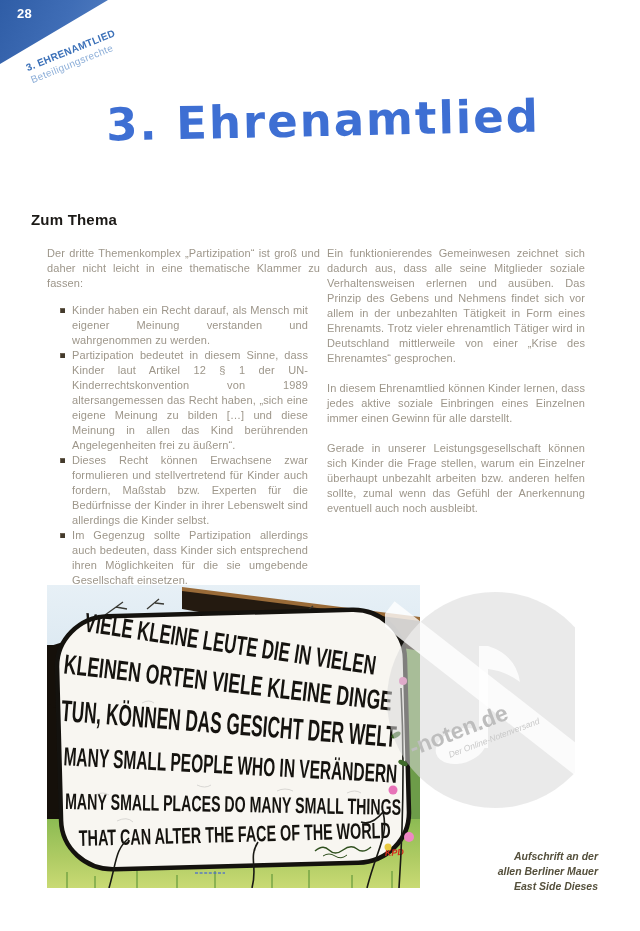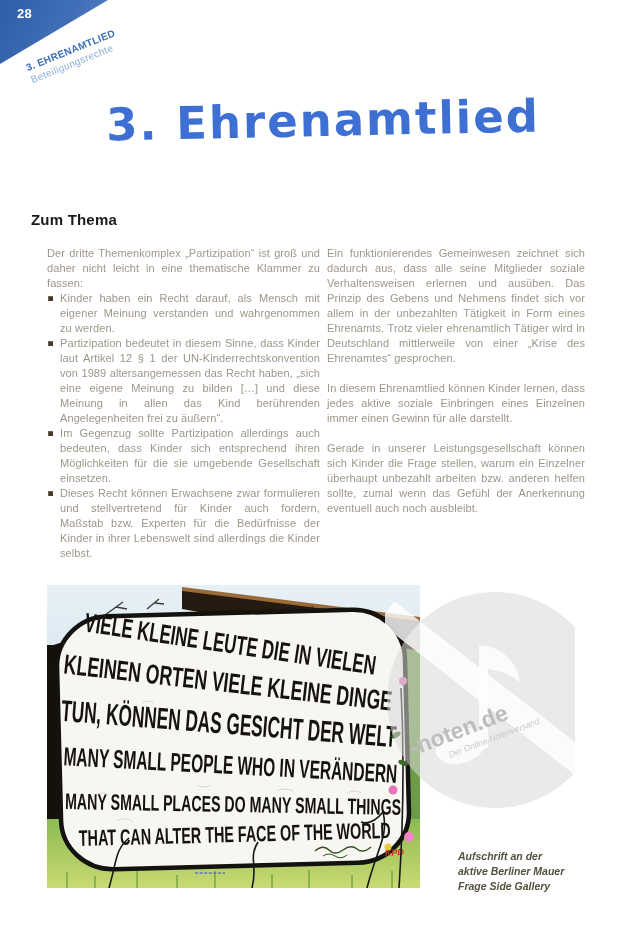--- a/index.html
+++ b/index.html
@@ -31,7 +31,7 @@
   .col2{left:327px;}
   .col p{margin:0 15px 15px 0;}
   .col p.intro{margin:0;}
-  .col ul{margin:0;padding:0;list-style:none;}
+  .col ul{margin:12px;padding:0;list-style:none;}
   .col li{position:relative;padding-left:13px;margin:0;}
   .col li .blt{position:absolute;left:1px;top:5px;width:5px;height:5px;background:#433a2c;
                box-shadow:inset 1px 1px 0 #6b6152;}

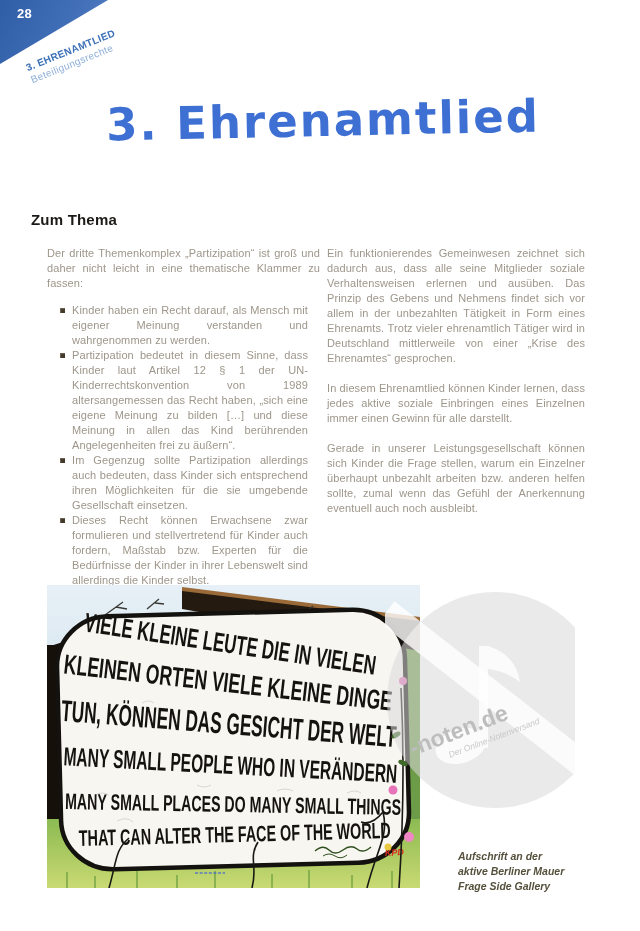--- a/index.html
+++ b/index.html
@@ -67,8 +67,8 @@
     <ul>
       <li><span class="blt"></span><span>Kinder haben ein Recht darauf, als Mensch mit eigener Meinung verstanden und wahrgenommen zu werden.</span></li>
       <li><span class="blt"></span><span>Partizipation bedeutet in diesem Sinne, dass Kinder laut Artikel 12 § 1 der UN-Kinderrechtskonvention von 1989 altersangemessen das Recht haben, „sich eine eigene Meinung zu bilden […] und diese Meinung in allen das Kind berührenden Angelegenheiten frei zu äußern“.</span></li>
+      <li><span class="blt"></span><span>Dieses Recht können Erwachsene zwar formulieren und stellvertretend für Kinder auch fordern, Maßstab bzw. Experten für die Bedürfnisse der Kinder in ihrer Lebenswelt sind allerdings die Kinder selbst.</span></li>
       <li><span class="blt"></span><span>Im Gegenzug sollte Partizipation allerdings auch bedeuten, dass Kinder sich entsprechend ihren Möglichkeiten für die sie umgebende Gesellschaft einsetzen.</span></li>
-      <li><span class="blt"></span><span>Dieses Recht können Erwachsene zwar formulieren und stellvertretend für Kinder auch fordern, Maßstab bzw. Experten für die Bedürfnisse der Kinder in ihrer Lebenswelt sind allerdings die Kinder selbst.</span></li>
     </ul>
   </div>
 

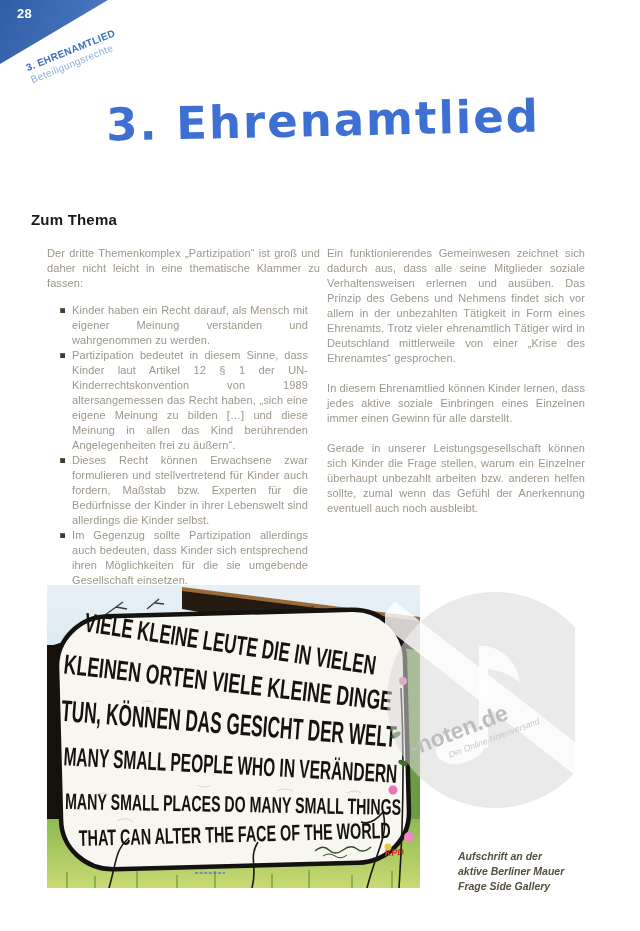--- a/index.html
+++ b/index.html
@@ -44,7 +44,7 @@
 
   
   .caption{position:absolute;left:458px;top:849px;width:140px;font-size:10.5px;line-height:15px;
-           font-weight:bold;font-style:italic;color:#55503c;}
+           font-weight:bold;font-style:italic;color:#55503c;text-align:right;}
 </style>
 </head>
 <body>

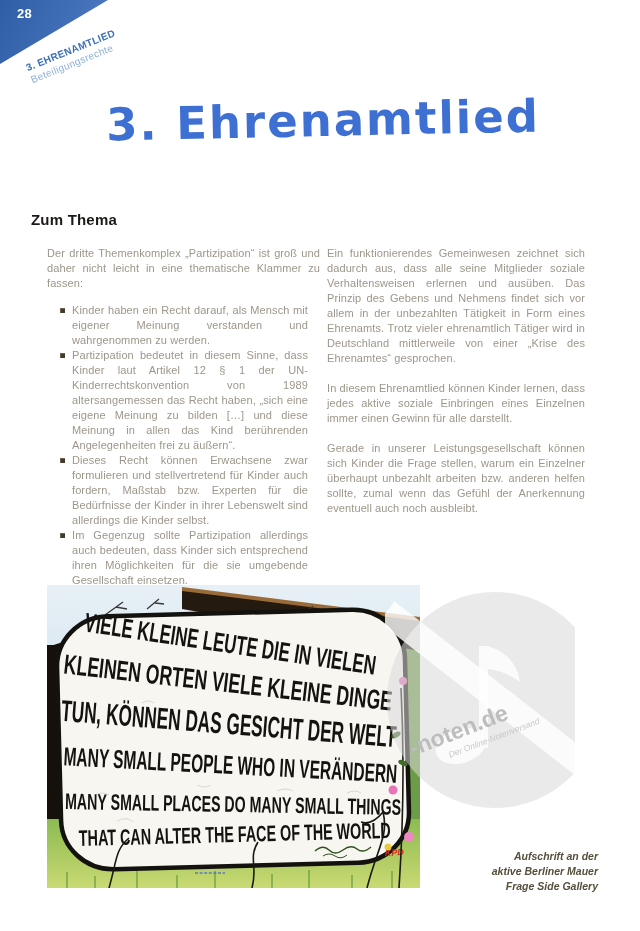--- a/index.html
+++ b/index.html
@@ -196,7 +196,7 @@
 
   <div class="caption">
     <div>Aufschrift an der</div>
-    <div>aktive Berliner Mauer</div>
+    <div>allen Berliner Mauer</div>
     <div>Frage Side Gallery</div>
   </div>
 

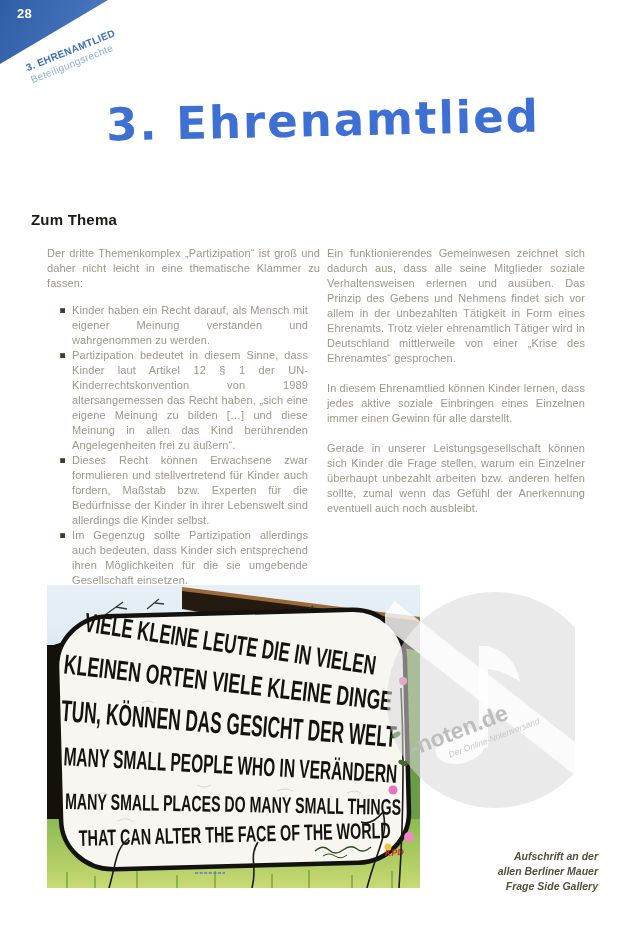--- a/index.html
+++ b/index.html
@@ -197,7 +197,7 @@
   <div class="caption">
     <div>Aufschrift an der</div>
     <div>allen Berliner Mauer</div>
-    <div>Frage Side Gallery</div>
+    <div>East Side Dieses</div>
   </div>
 
 </div>

